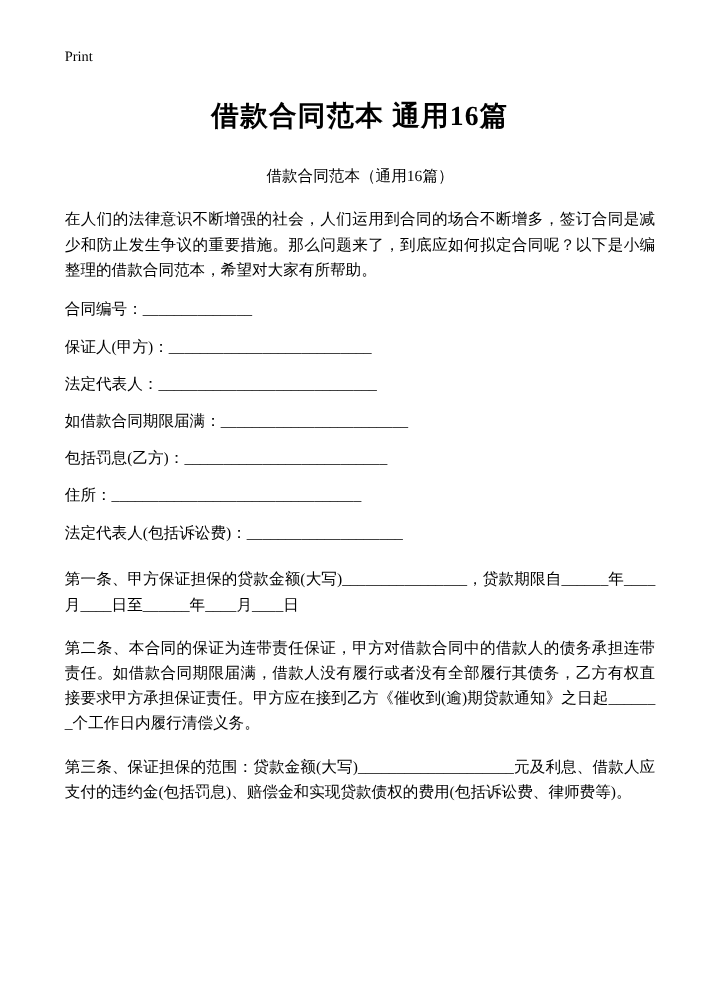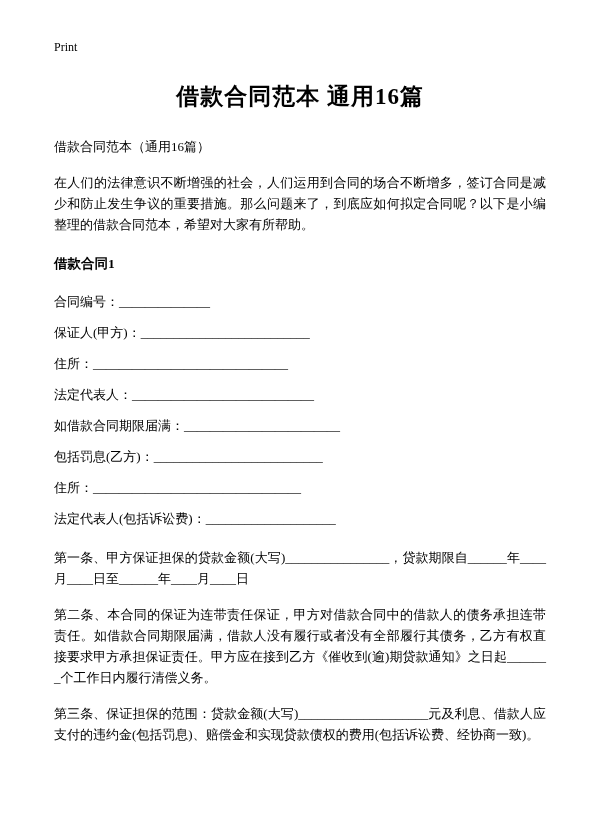--- a/index.html
+++ b/index.html
@@ -30,6 +30,7 @@
   .subtitle {
     font-size: 13px;
     margin: 0 0 16px 0;
+    text-align: center;
   }
   .para {
     font-size: 13px;

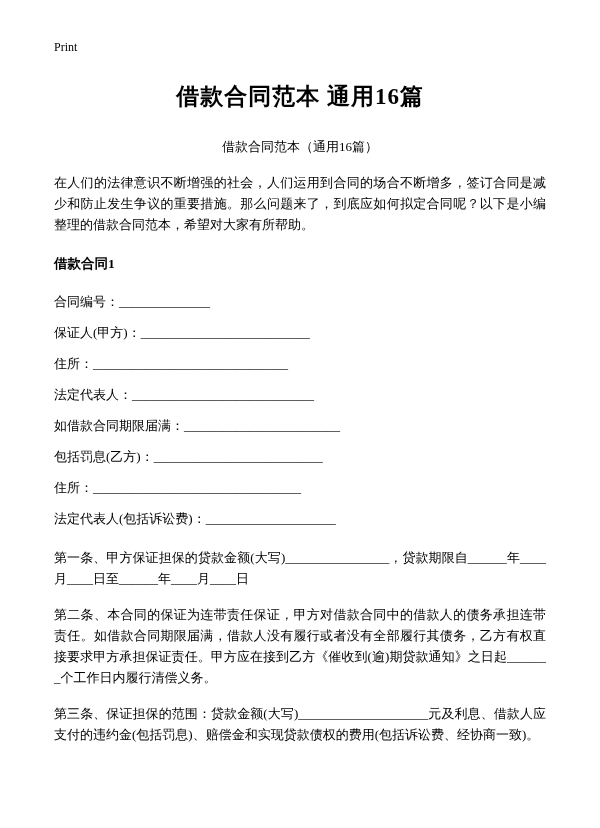--- a/index.html
+++ b/index.html
@@ -67,7 +67,6 @@
 
   <p class="para">在人们的法律意识不断增强的社会，人们运用到合同的场合不断增多，签订合同是减少和防止发生争议的重要措施。那么问题来了，到底应如何拟定合同呢？以下是小编整理的借款合同范本，希望对大家有所帮助。</p>
 
-  <h2 class="section-heading">借款合同1</h2>
 
   <div>
     <p class="form-line">合同编号：______________</p>

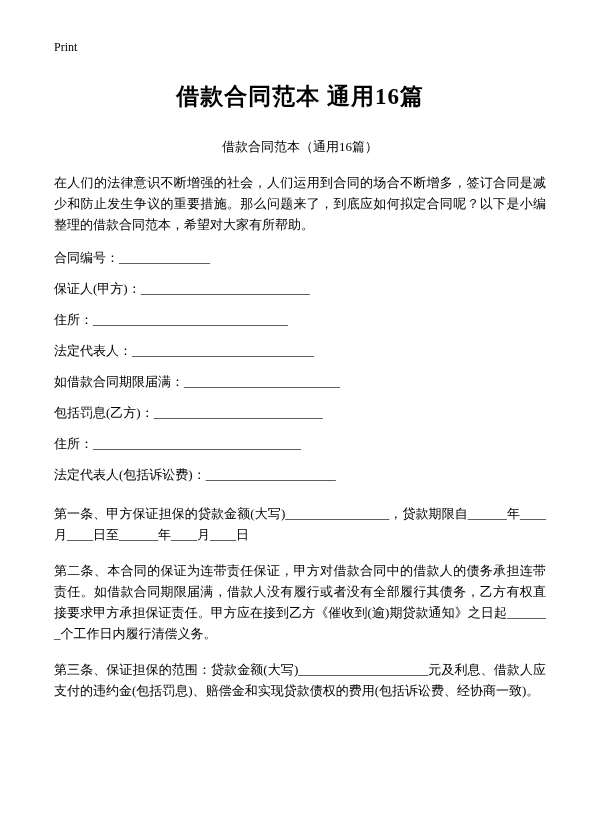--- a/index.html
+++ b/index.html
@@ -71,7 +71,6 @@
   <div>
     <p class="form-line">合同编号：______________</p>
     <p class="form-line">保证人(甲方)：__________________________</p>
-    <p class="form-line">住所：______________________________</p>
     <p class="form-line">法定代表人：____________________________</p>
     <p class="form-line">如借款合同期限届满：________________________</p>
     <p class="form-line">包括罚息(乙方)：__________________________</p>

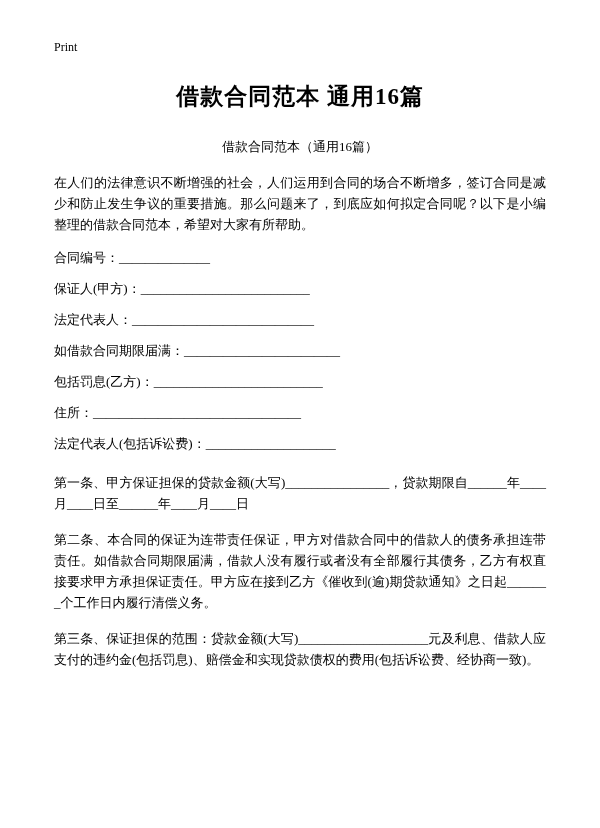--- a/index.html
+++ b/index.html
@@ -81,7 +81,7 @@
   <div class="clauses">
     <p class="para clause">第一条、甲方保证担保的贷款金额(大写)________________，贷款期限自______年____月____日至______年____月____日</p>
     <p class="para clause">第二条、本合同的保证为连带责任保证，甲方对借款合同中的借款人的债务承担连带责任。如借款合同期限届满，借款人没有履行或者没有全部履行其债务，乙方有权直接要求甲方承担保证责任。甲方应在接到乙方《催收到(逾)期贷款通知》之日起_______个工作日内履行清偿义务。</p>
-    <p class="para clause">第三条、保证担保的范围：贷款金额(大写)____________________元及利息、借款人应支付的违约金(包括罚息)、赔偿金和实现贷款债权的费用(包括诉讼费、经协商一致)。</p>
+    <p class="para clause">第三条、保证担保的范围：贷款金额(大写)____________________元及利息、借款人应支付的违约金(包括罚息)、赔偿金和实现贷款债权的费用(包括诉讼费、律师费等)。</p>
   </div>
 
 </div>

